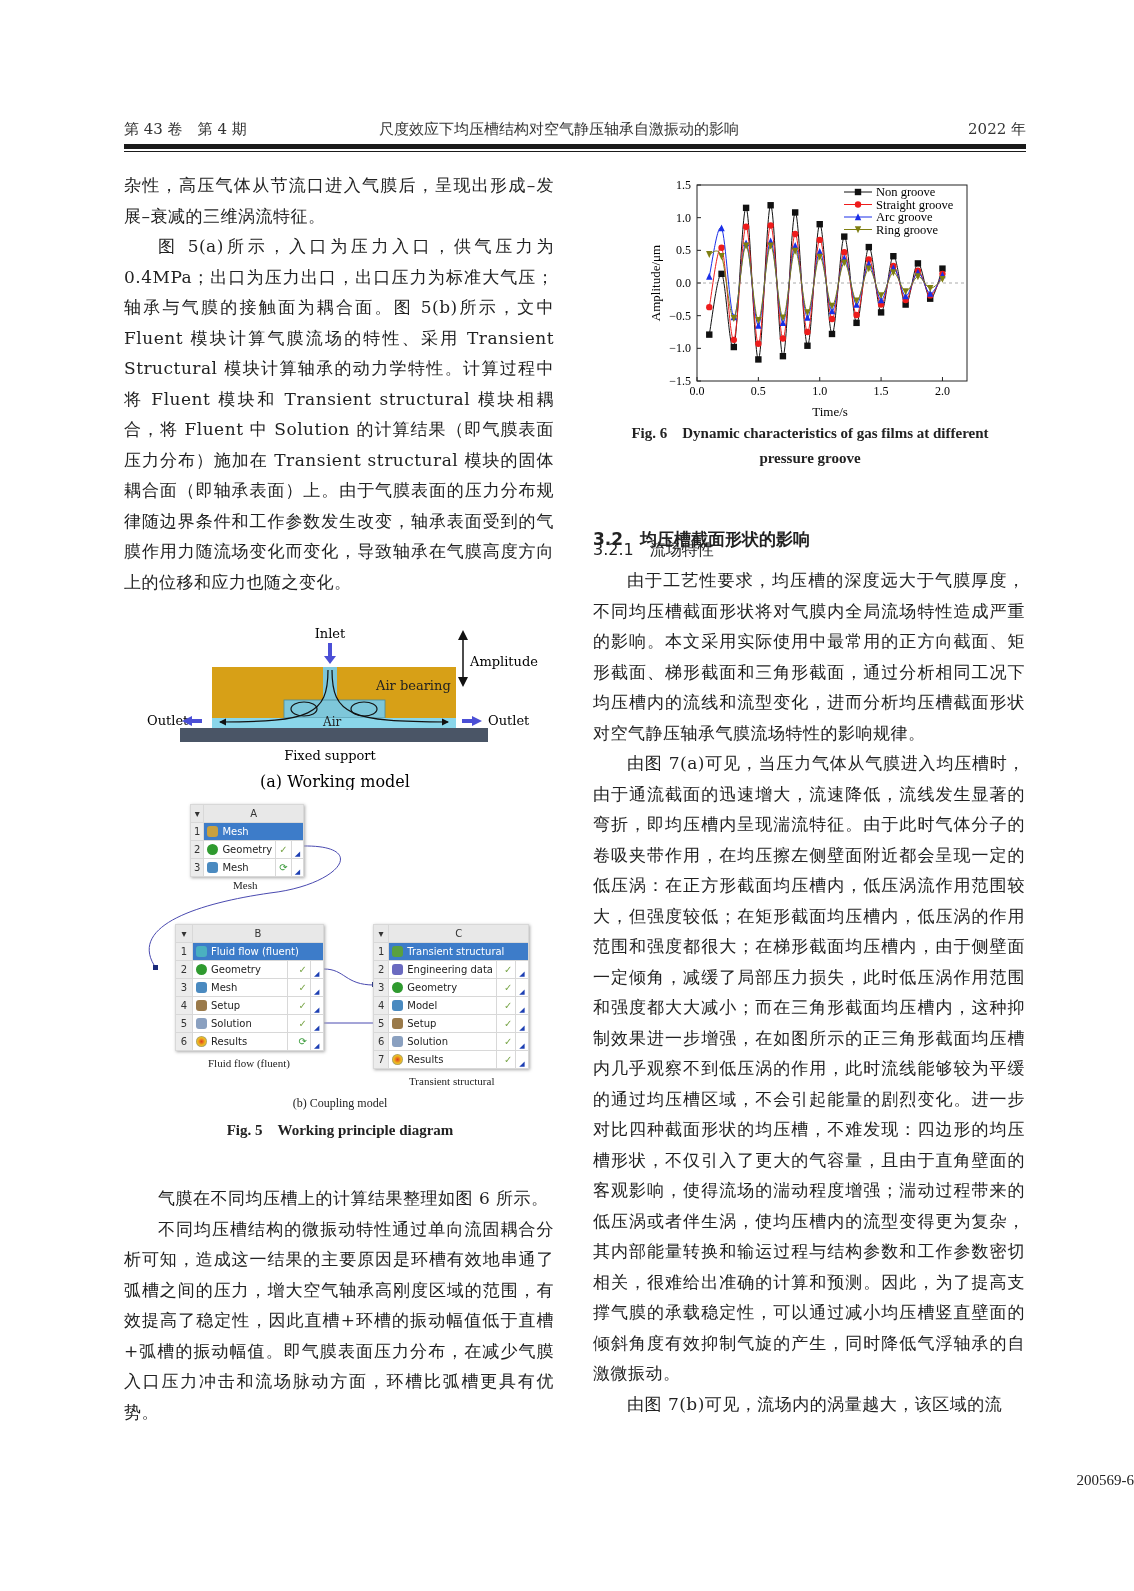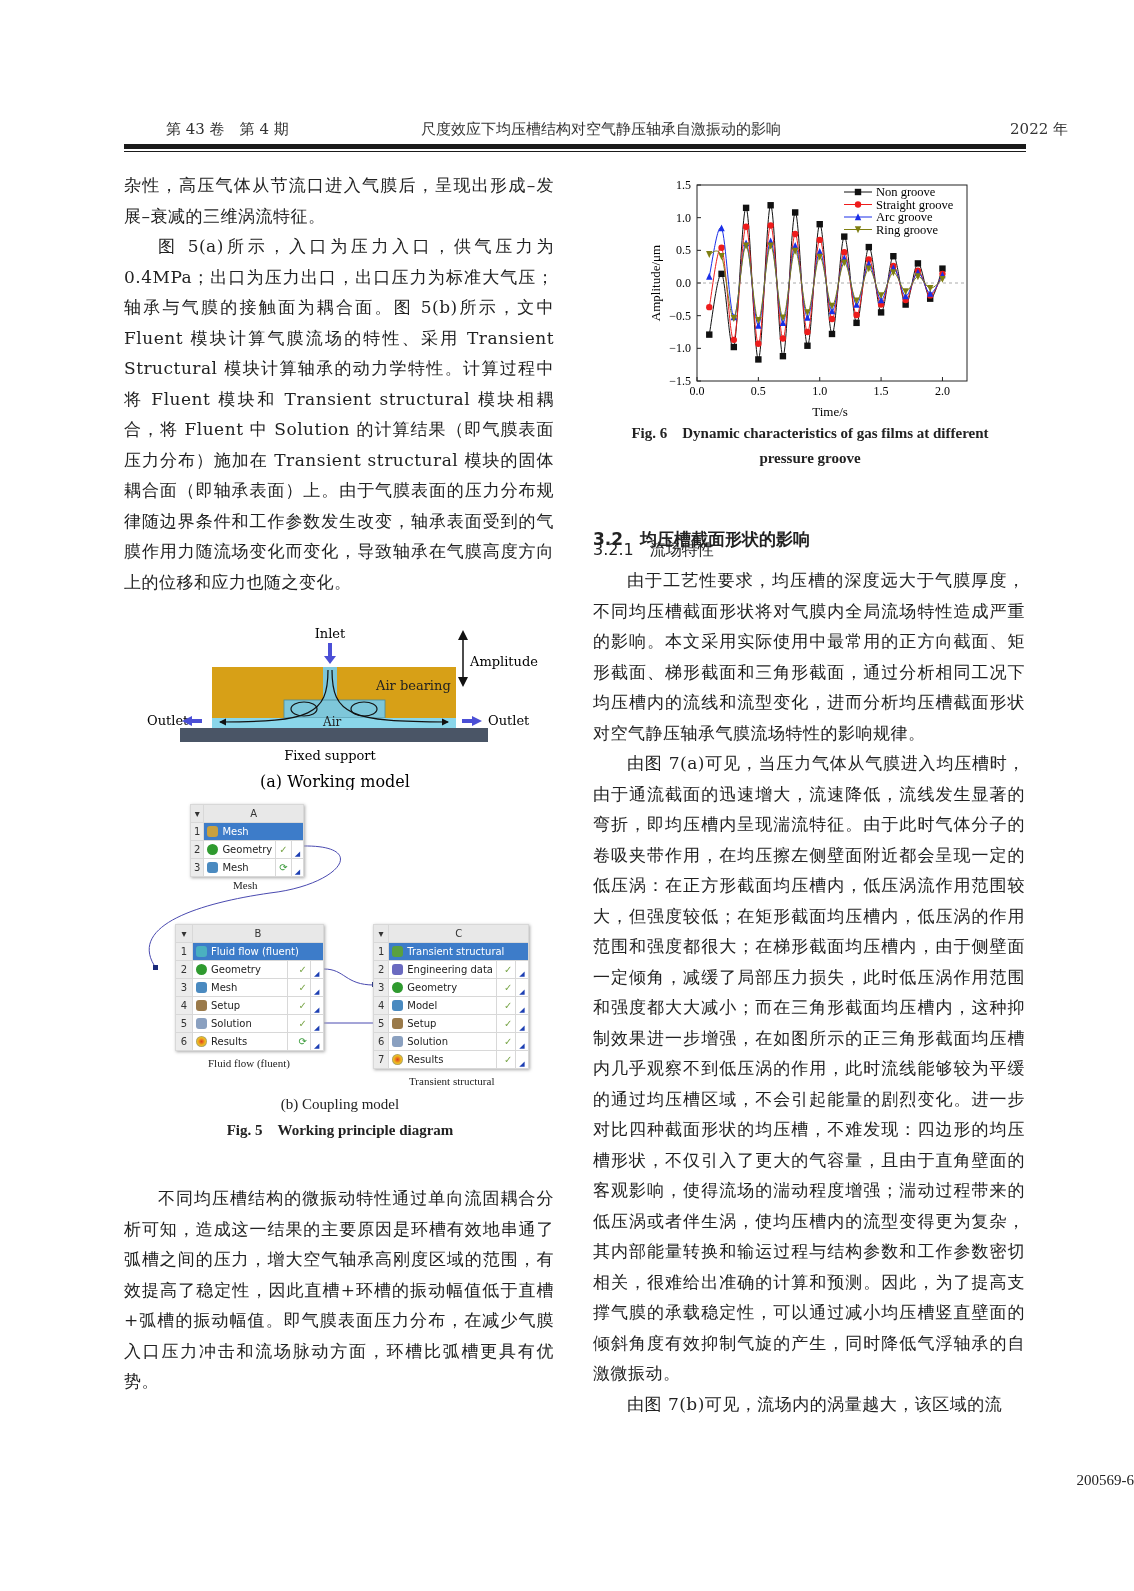--- a/index.html
+++ b/index.html
@@ -6,7 +6,7 @@
   body { width: 1134px; height: 1591px; position: relative; overflow: hidden;
          font-family: "DejaVu Serif", "Liberation Serif", serif; color: #222; }
   .header { position: absolute; left: 124px; top: 118px; width: 902px; height: 24px;
-            font-size: 15px; color: #333; margin-left: 42px; }
+            font-size: 15px; color: #333; }
   .header .left { position: absolute; left: 0; top: 2px; }
   .header .center { position: absolute; left: 255px; top: 2px; }
   .header .right { position: absolute; right: 0; top: 2px; }

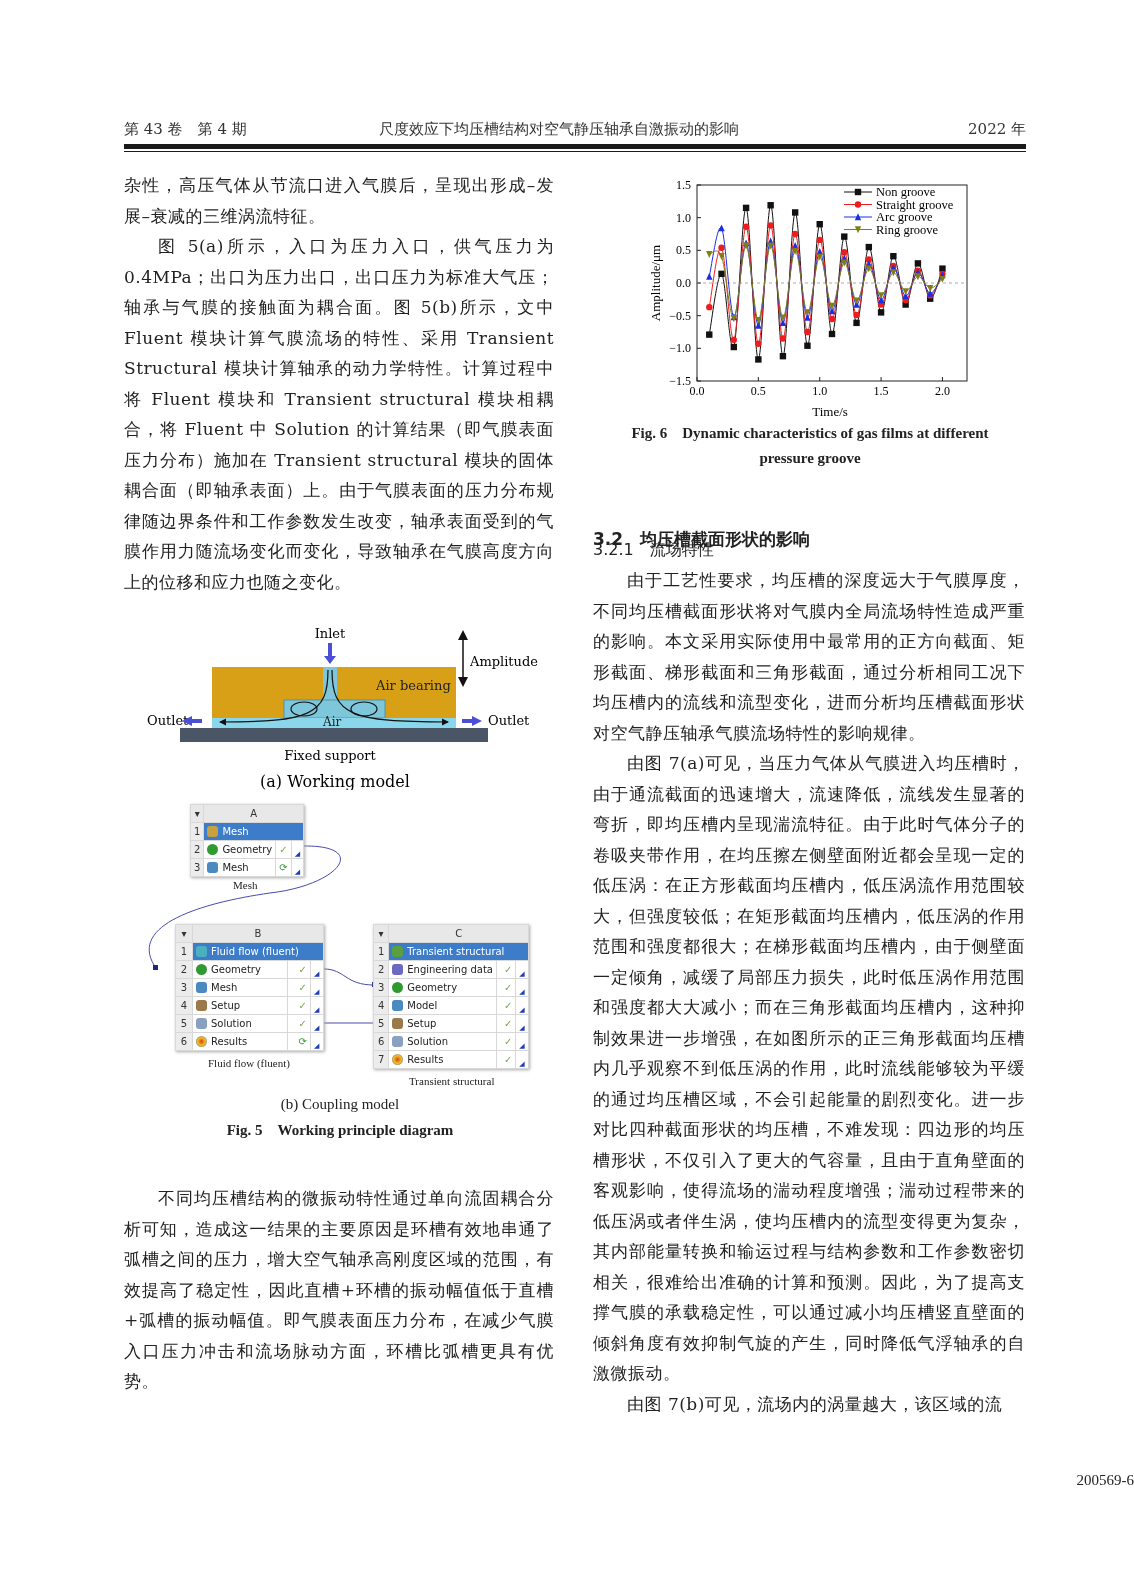--- a/index.html
+++ b/index.html
@@ -21,7 +21,7 @@
 
   .fig5a { position: absolute; left: 140px; top: 620px; width: 400px; height: 170px; }
   .caption { position: absolute; text-align: center; font-family: "Liberation Serif", serif; }
-  .sub-cap { font-size: 15px; }
+  .sub-cap { font-size: 12px; }
   .fig-cap { font-size: 15px; font-weight: bold; }
 
   .wb-table { position: absolute; border-collapse: collapse; background: #fff; box-shadow: 1px 1px 3px #aaa;

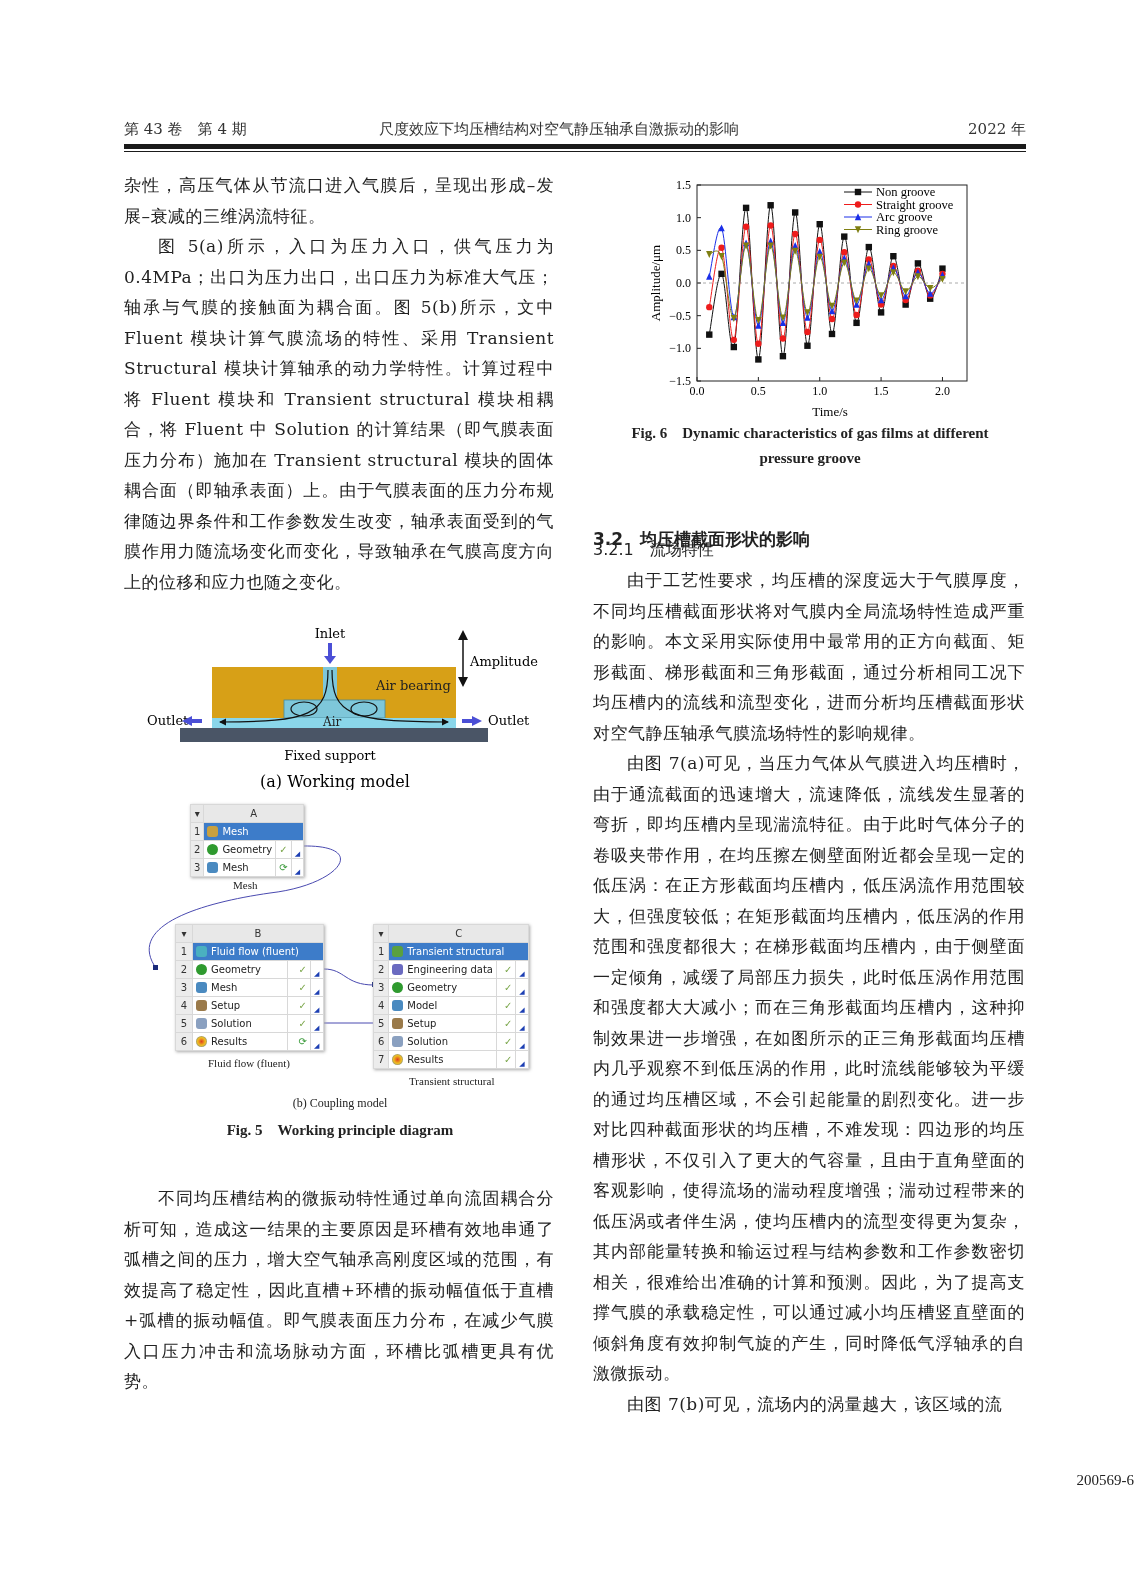--- a/index.html
+++ b/index.html
@@ -223,6 +223,7 @@
 <div class="caption fig-cap" style="left:140px;width:400px;top:1121px;text-align:center;">Fig. 5　Working principle diagram</div>
 
 <div class="col left-col" style="top:1183px;">
+  <p class="indent">气膜在不同均压槽上的计算结果整理如图 6 所示。</p>
   <p class="indent">不同均压槽结构的微振动特性通过单向流固耦合分析可知，造成这一结果的主要原因是环槽有效地串通了弧槽之间的压力，增大空气轴承高刚度区域的范围，有效提高了稳定性，因此直槽+环槽的振动幅值低于直槽+弧槽的振动幅值。即气膜表面压力分布，在减少气膜入口压力冲击和流场脉动方面，环槽比弧槽更具有优势。</p>
 </div>
 

